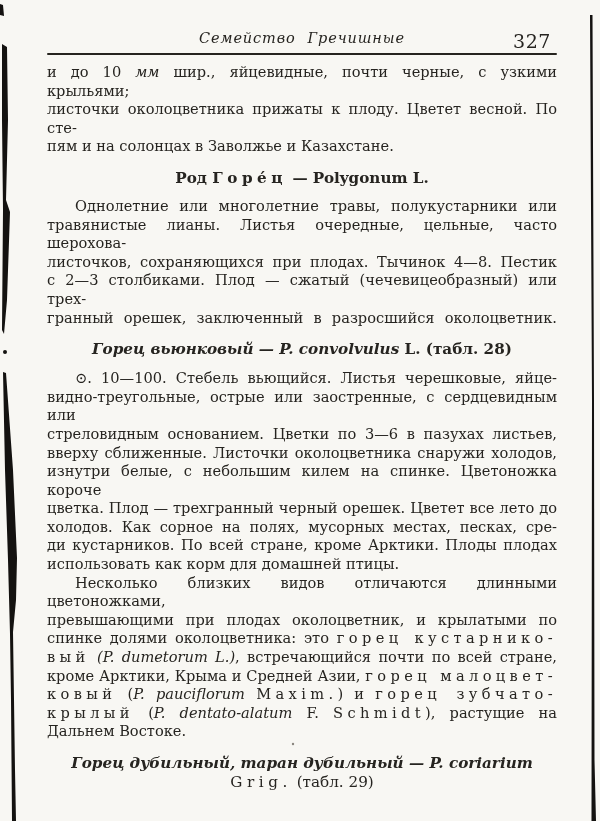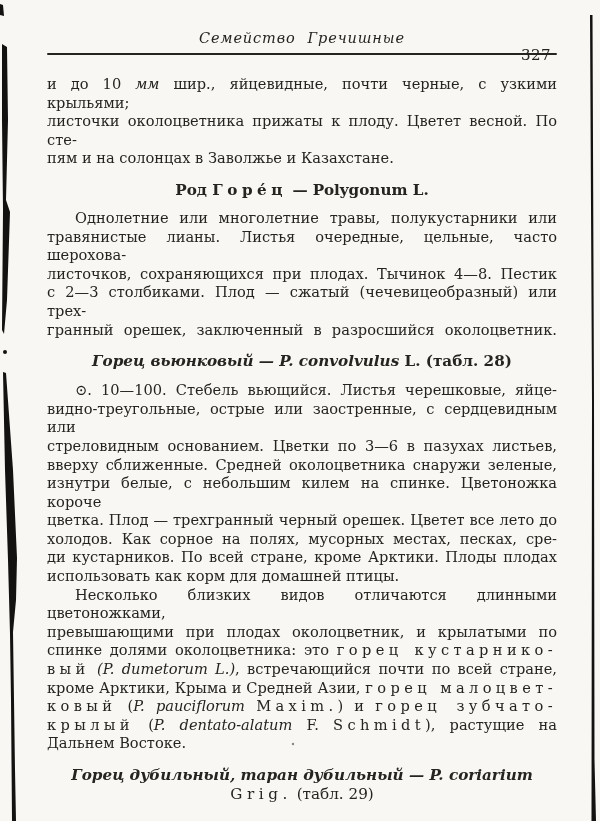--- a/index.html
+++ b/index.html
@@ -26,10 +26,10 @@
   }
   .pageno{
     position:absolute;
-    right:6px;top:16px;
+    right:6px;top:0;
     font-style:normal;
     letter-spacing:.03em;
-    font-size:15px;
+    font-size:19px;
   }
   .rule{
     height:2px;

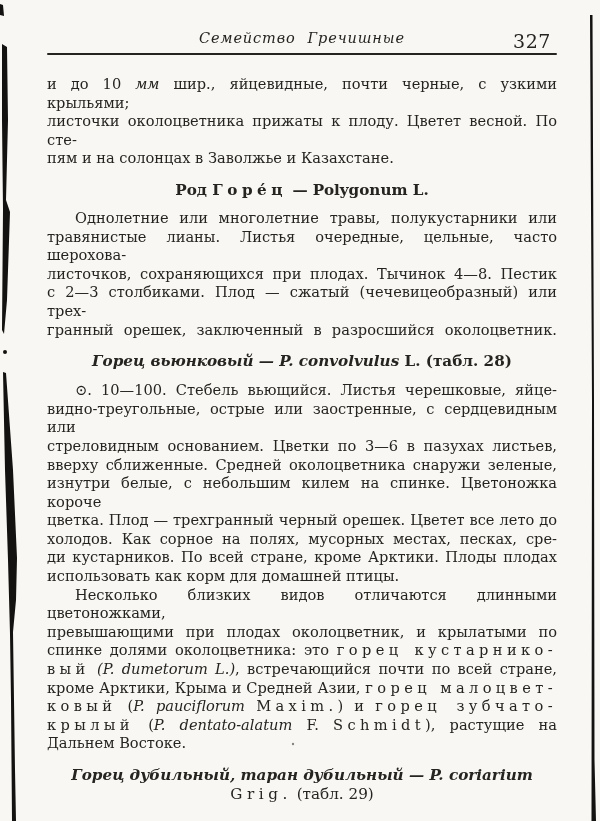--- a/index.html
+++ b/index.html
@@ -39,7 +39,7 @@
   }
   .body{font-size:14.6px;line-height:18.6px;}
   .para{margin:0;}
-  .para.first{margin-top:20px;}
+  .para.first{margin-top:8px;}
   .line{text-align:justify;text-align-last:justify;}
   .line.endline{text-align-last:left;}
   .line.indent{text-indent:28px;}

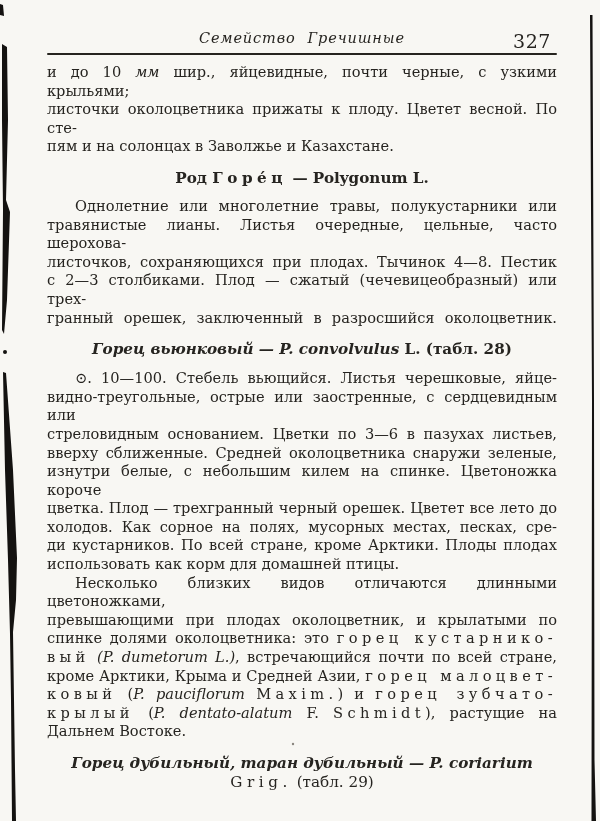--- a/index.html
+++ b/index.html
@@ -96,7 +96,7 @@
           <div class="line indent"><span>⊙. 10—100. Стебель вьющийся. Листья черешковые, яйце-</span></div>
           <div class="line"><span>видно-треугольные, острые или заостренные, с сердцевидным или</span></div>
           <div class="line"><span>стреловидным основанием. Цветки по 3—6 в пазухах листьев,</span></div>
-          <div class="line"><span>вверху сближенные. Средней околоцветника снаружи зеленые,</span></div>
+          <div class="line"><span>вверху сближенные. Листочки околоцветника снаружи холодов,</span></div>
           <div class="line"><span>изнутри белые, с небольшим килем на спинке. Цветоножка короче</span></div>
           <div class="line"><span>цветка. Плод — трехгранный черный орешек. Цветет все лето до</span></div>
           <div class="line"><span>холодов. Как сорное на полях, мусорных местах, песках, сре-</span></div>

